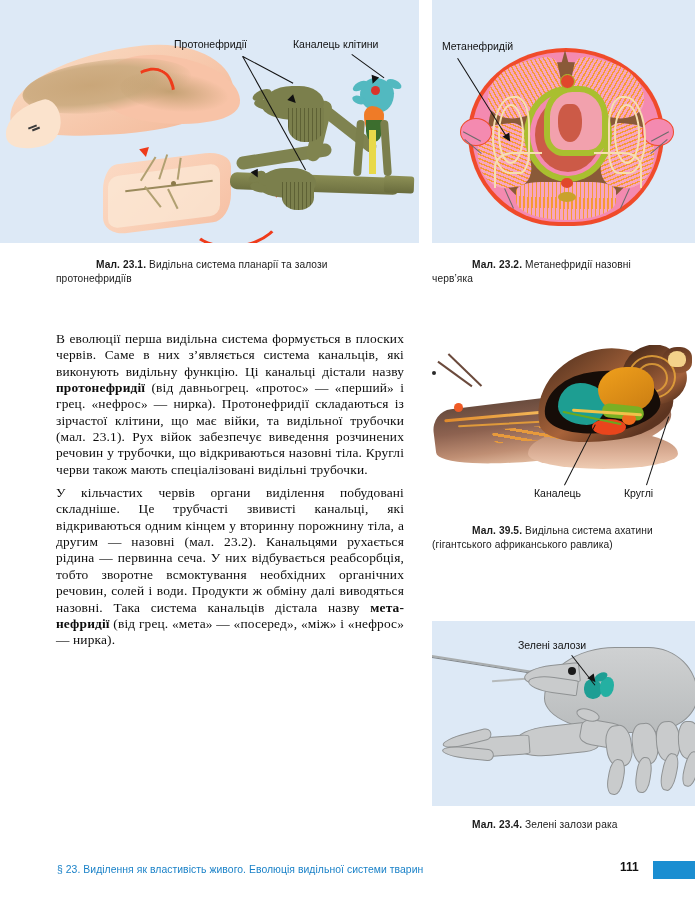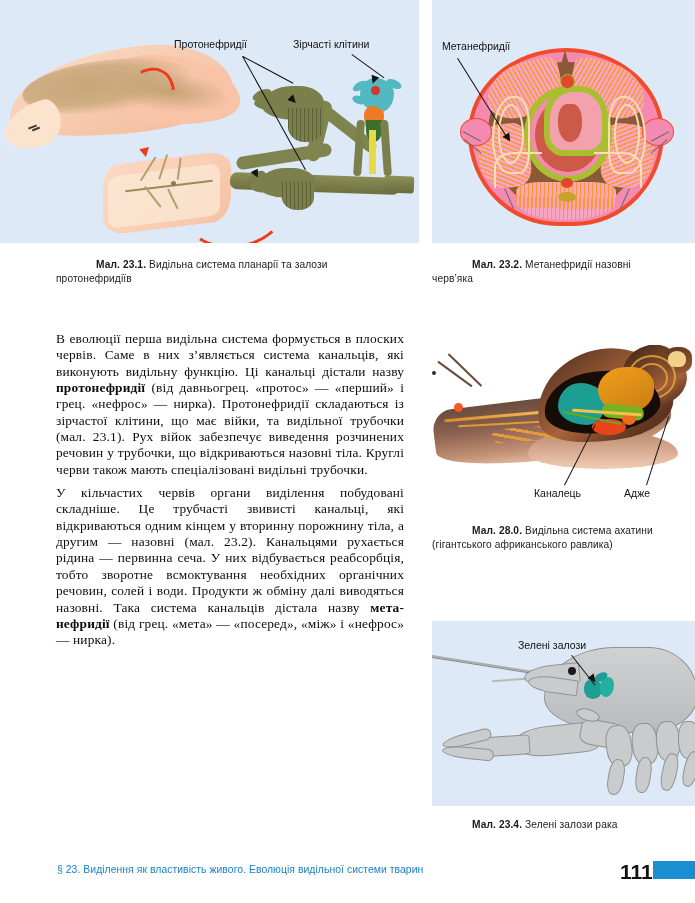--- a/index.html
+++ b/index.html
@@ -240,7 +240,7 @@
   </div>
 
   <span class="callout" style="left:174px;top:38px;">Протонефридії</span>
-  <span class="callout" style="left:293px;top:38px;">Зірчасті клітини</span>
+  <span class="callout" style="left:293px;top:38px;">Каналець клітини</span>
 
   <div class="leader" style="left:243px;top:56px;width:57px;transform:rotate(28deg);"></div>
   <div class="leader" style="left:243px;top:56px;width:130px;transform:rotate(61deg);"></div>

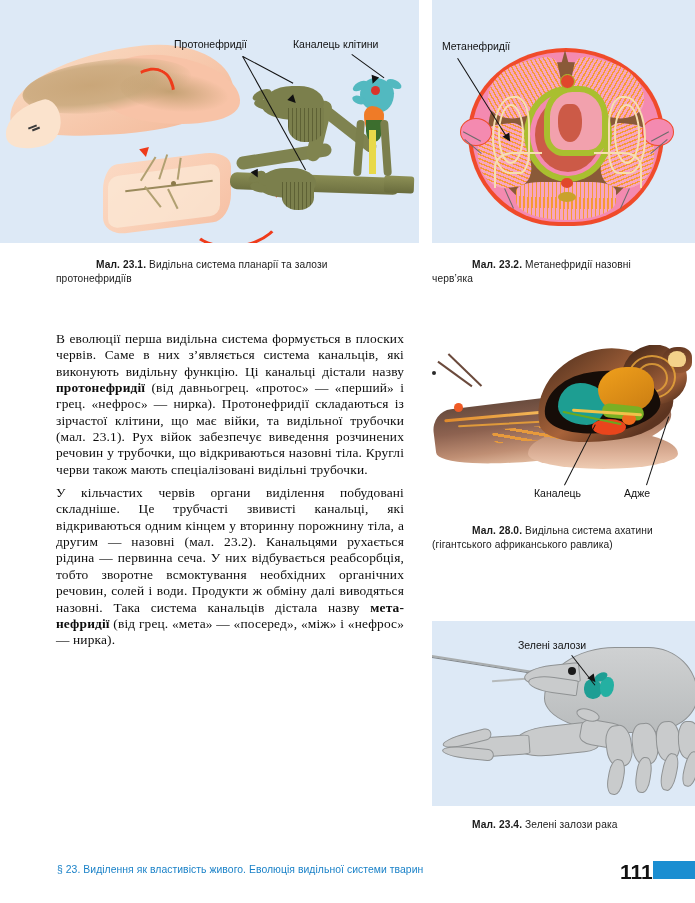--- a/index.html
+++ b/index.html
@@ -339,7 +339,7 @@
     <div style="position:absolute;left:182px;top:198px;width:22px;height:1.1px;background:#6b6b6b;transform:rotate(-66deg);"></div>
   </div>
 
-  <span class="callout" style="left:10px;top:40px;">Метанефридії</span>
+  <span class="callout" style="left:10px;top:40px;">Метанефридій</span>
   <div class="leader" style="left:26px;top:58px;width:96px;transform:rotate(58deg);"></div>
   <div style="position:absolute;left:72px;top:134px;width:0;height:0;
               border-left:4px solid transparent;border-right:4px solid transparent;

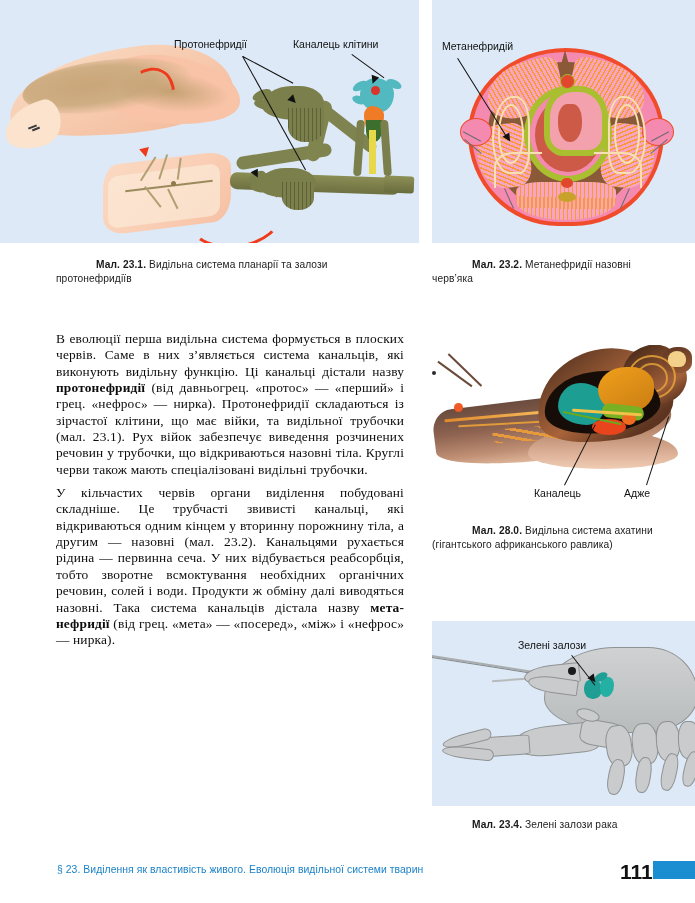--- a/index.html
+++ b/index.html
@@ -417,7 +417,7 @@
   </div>
 
   <span class="callout" style="left:102px;top:142px;">Каналець</span>
-  <span class="callout" style="left:192px;top:142px;">Адже</span>
+  <span class="callout" style="left:192px;top:142px;">Круглі</span>
   <div class="leader" style="left:132px;top:140px;width:68px;transform:rotate(-63deg);"></div>
   <div class="leader" style="left:214px;top:140px;width:72px;transform:rotate(-72deg);"></div>
 </div>

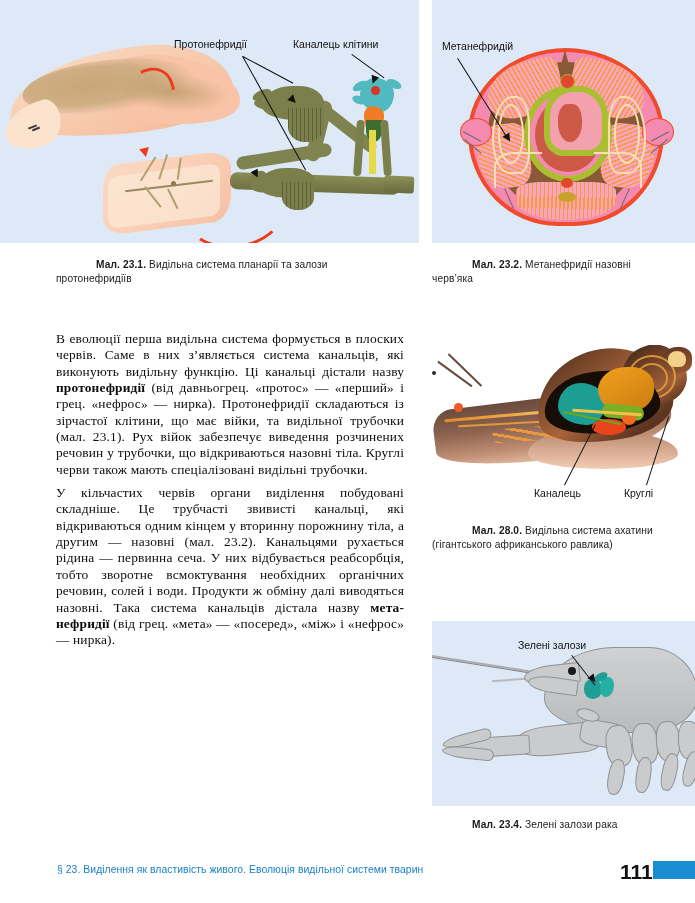--- a/index.html
+++ b/index.html
@@ -423,7 +423,7 @@
 </div>
 
 <div class="fig-caption" style="left:432px;top:524px;width:245px;">
-  <b>Мал. 28.0.</b>
+  <b>Мал. 39.5.</b>
   <span>Видільна система ахатини (гігантського африканського равлика)</span>
 </div>
 

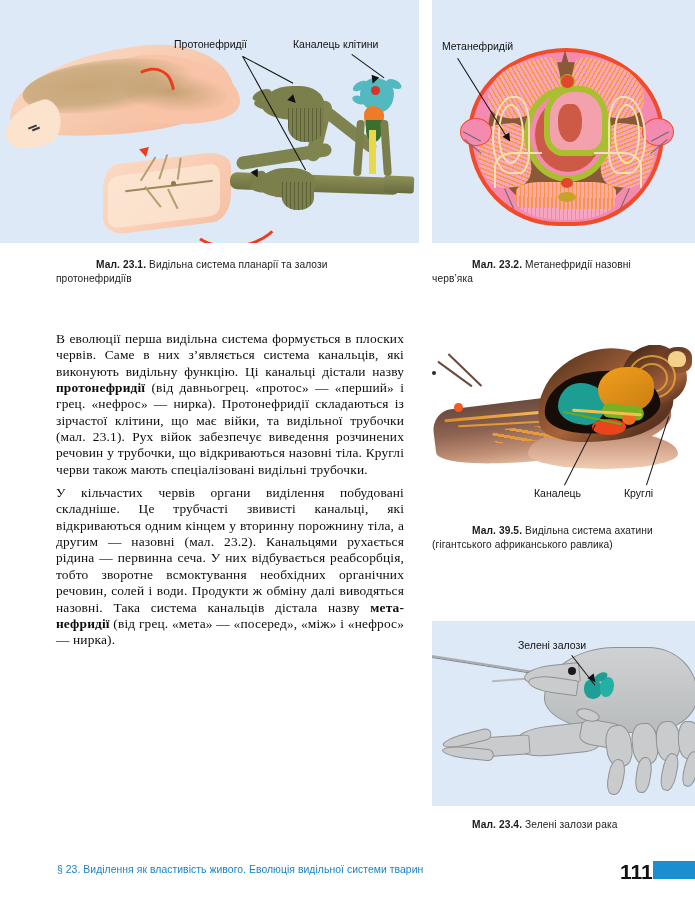--- a/index.html
+++ b/index.html
@@ -76,7 +76,7 @@
     left: 620px;
     top: 860px;
     font-family: "Liberation Sans", sans-serif;
-    font-size: 21px;
+    font-size: 12px;
     font-weight: bold;
     color: #111;
   }

